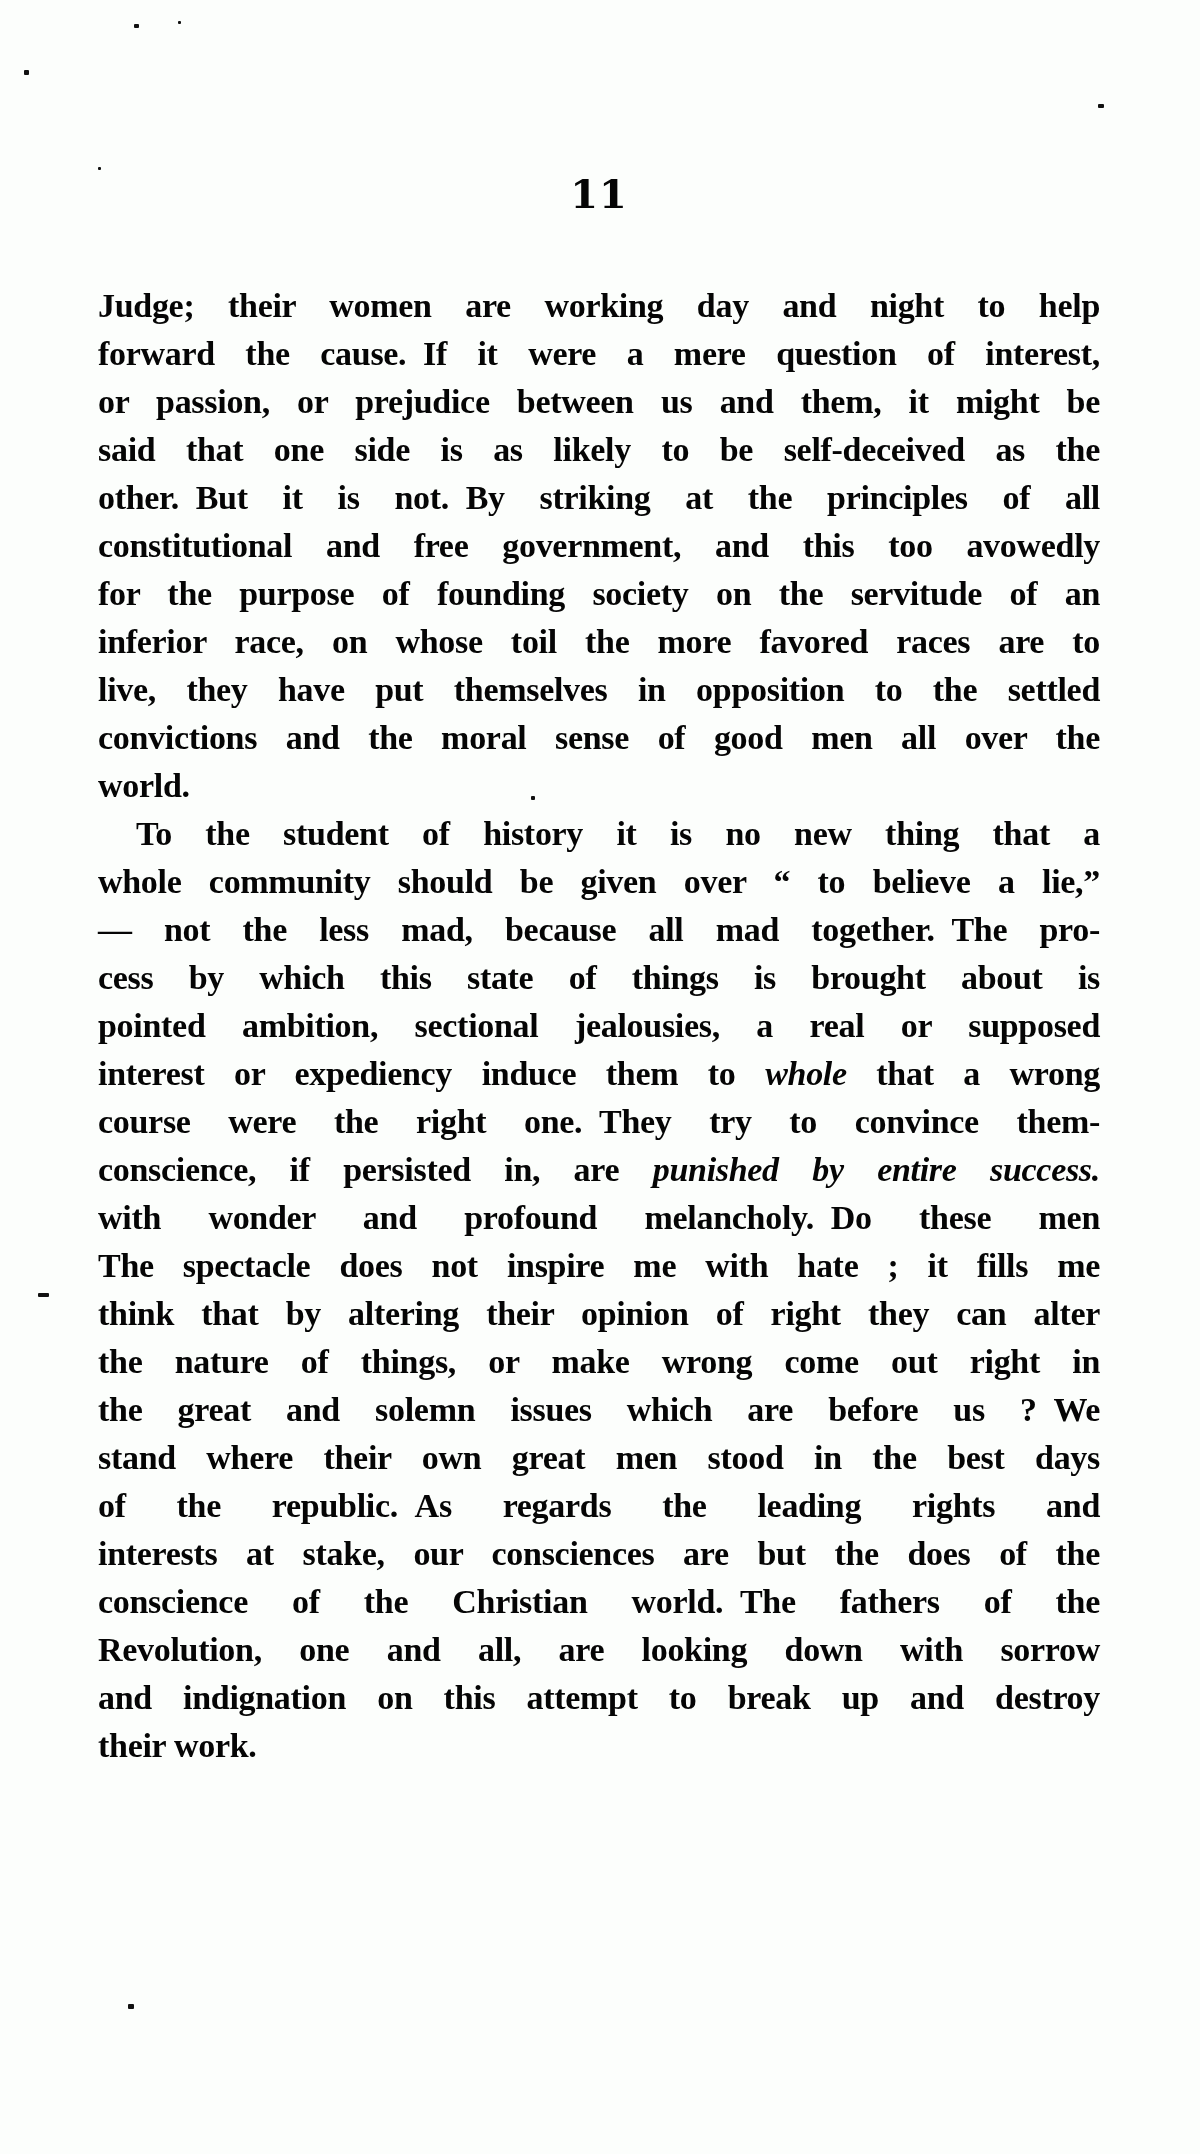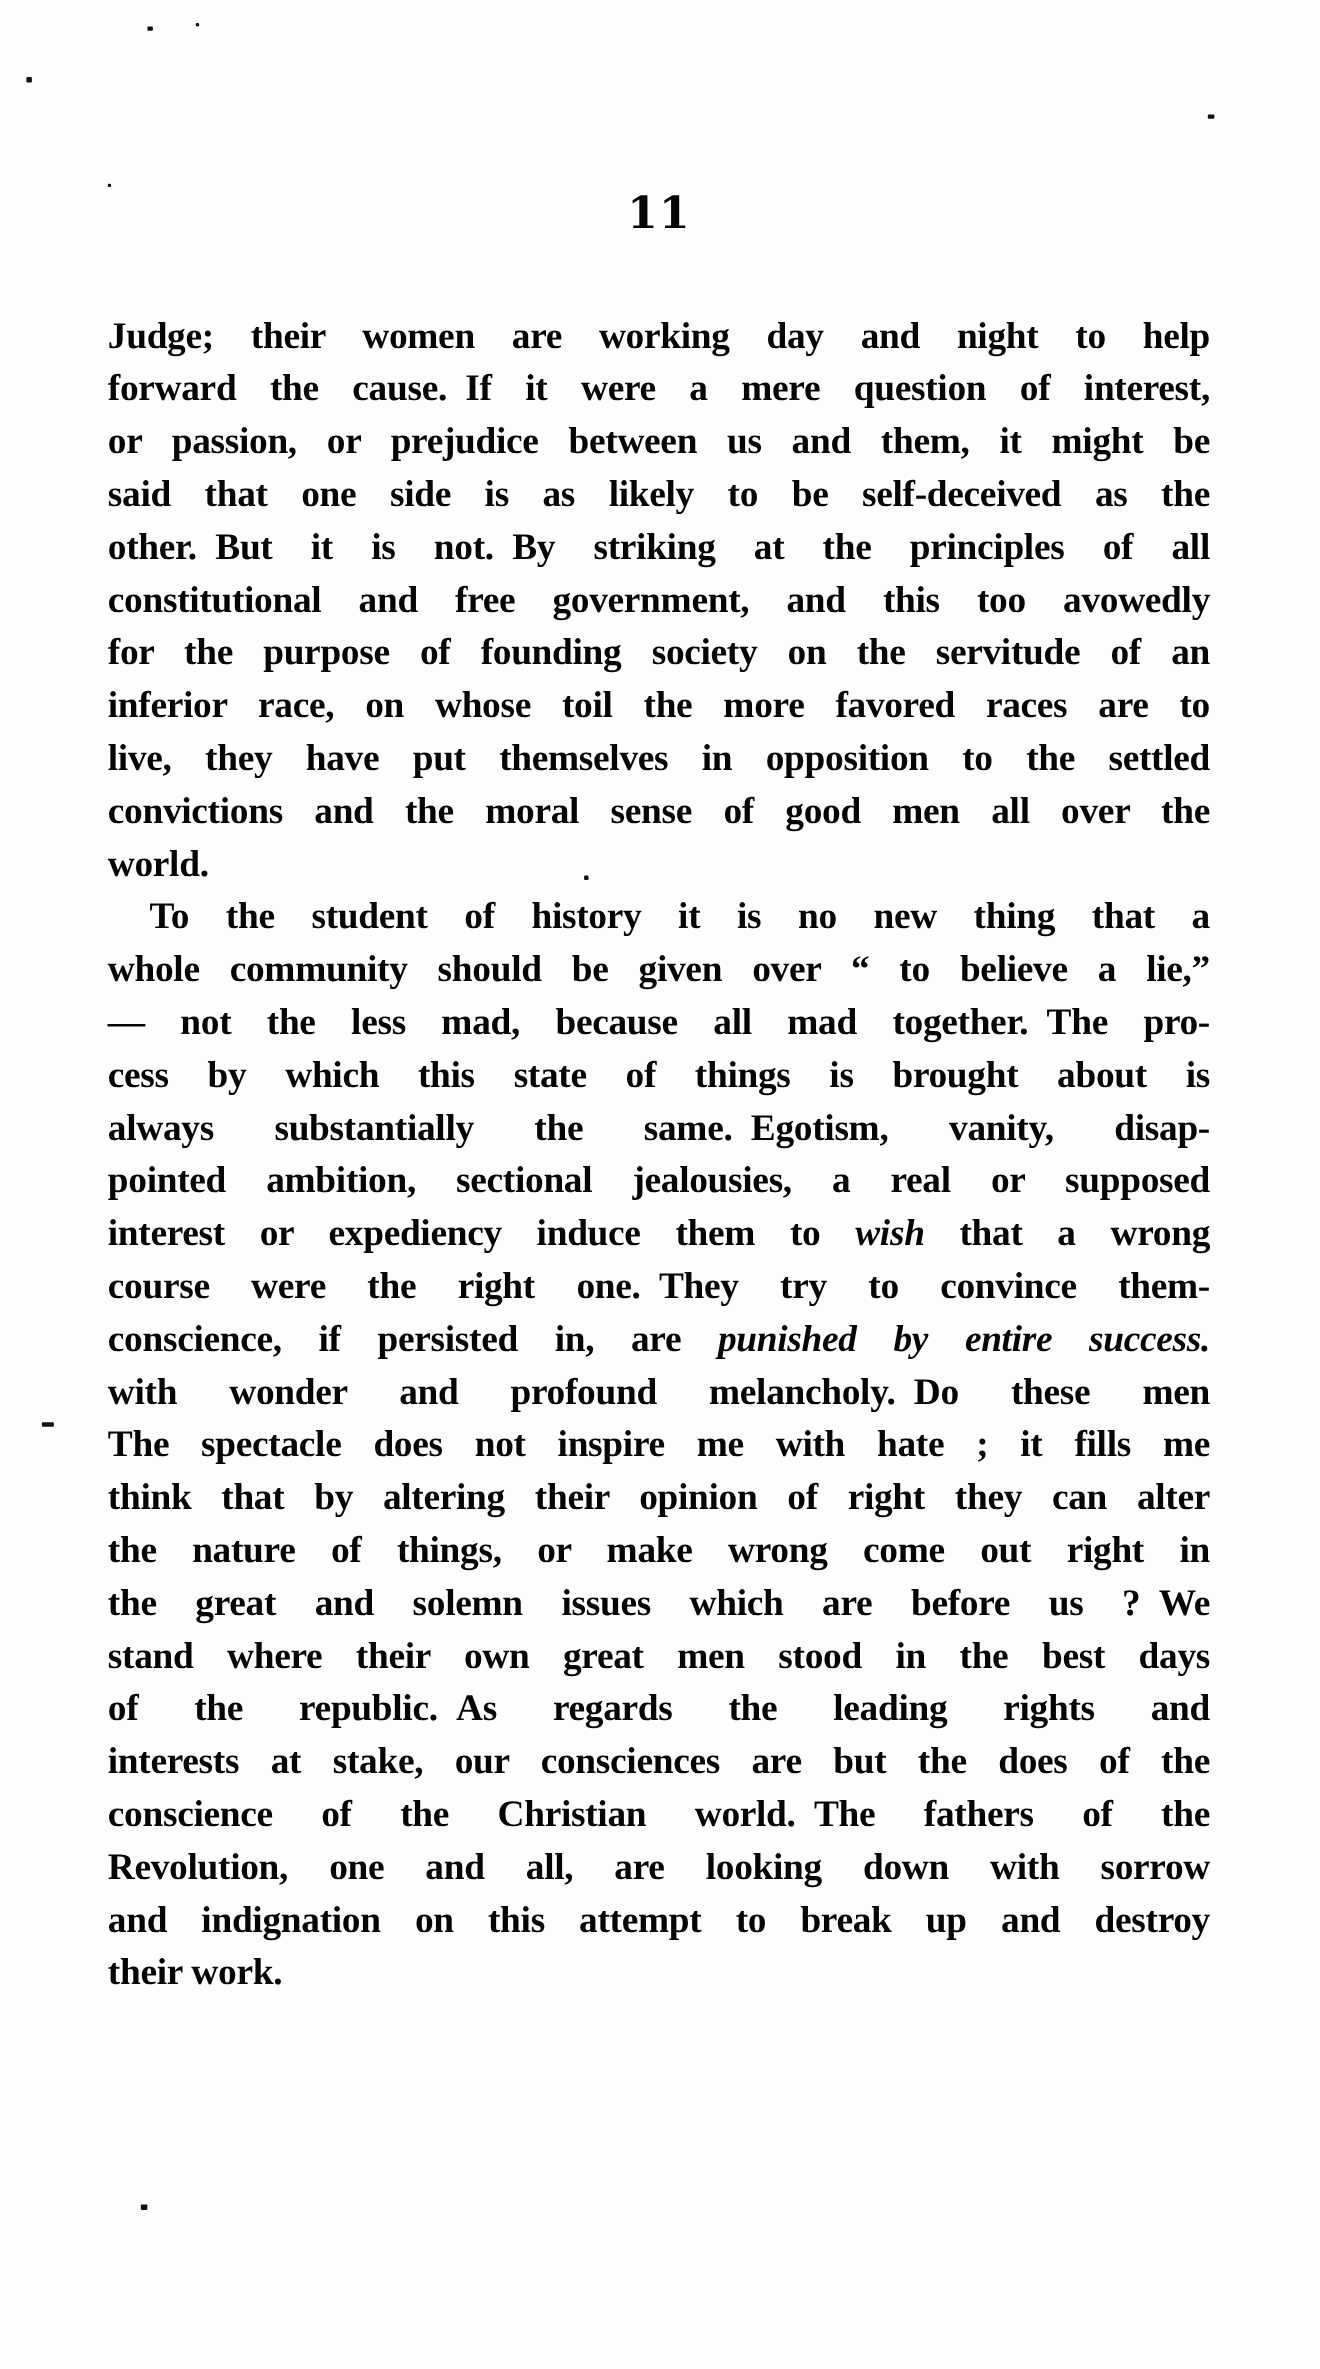--- a/index.html
+++ b/index.html
@@ -92,7 +92,6 @@
         <div class="line"><span>whole community should be given over “ to believe a lie,”</span></div>
         <div class="line"><span>— not the less mad, because all mad together. The pro-</span></div>
         <div class="line"><span>cess by which this state of things is brought about is</span></div>
-        <div class="line"><span>always substantially the same. Egotism, vanity, disap-</span></div>
         <div class="line"><span>pointed ambition, sectional jealousies, a real or supposed</span></div>
         <div class="line"><span>interest or expediency induce them to </span><span class="italic">wish</span><span> that a wrong</span></div>
         <div class="line"><span>course were the right one. They try to convince them-</span></div>

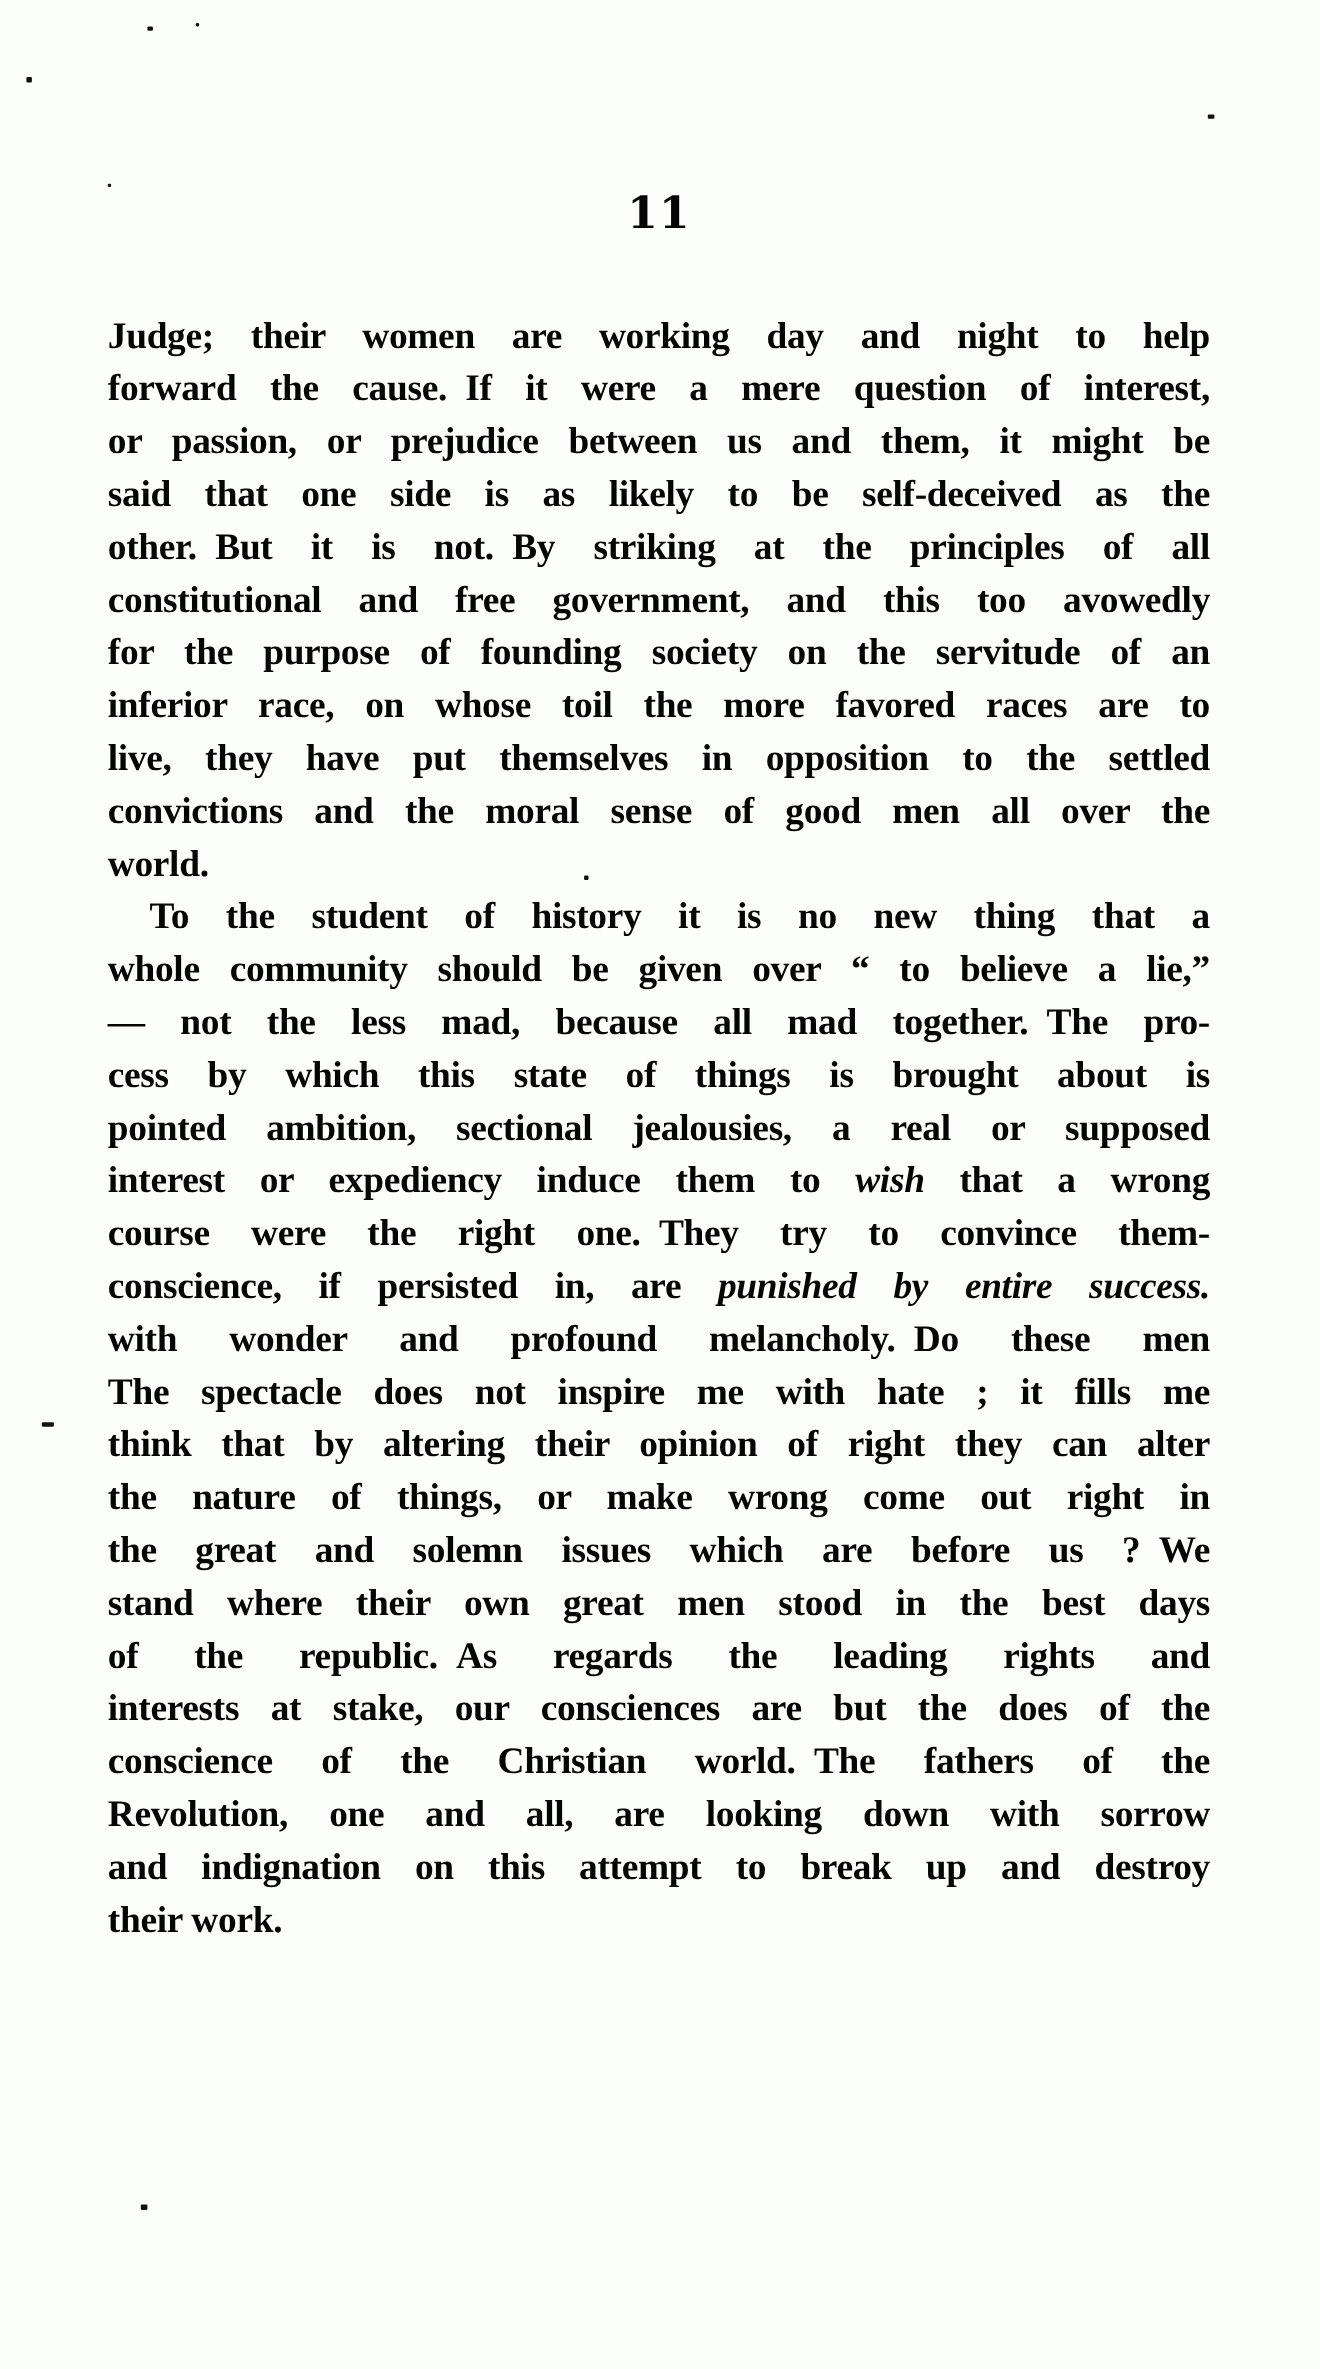--- a/index.html
+++ b/index.html
@@ -93,7 +93,7 @@
         <div class="line"><span>— not the less mad, because all mad together. The pro-</span></div>
         <div class="line"><span>cess by which this state of things is brought about is</span></div>
         <div class="line"><span>pointed ambition, sectional jealousies, a real or supposed</span></div>
-        <div class="line"><span>interest or expediency induce them to </span><span class="italic">wish</span><span> that a wrong</span></div>
+        <div class="line"><span>interest or expediency induce them to </span><span class="italic">whole</span><span> that a wrong</span></div>
         <div class="line"><span>course were the right one. They try to convince them-</span></div>
         <div class="line"><span>conscience, if persisted in, are </span><span class="italic">punished by entire success.</span></div>
         <div class="line"><span>with wonder and profound melancholy. Do these men</span></div>

